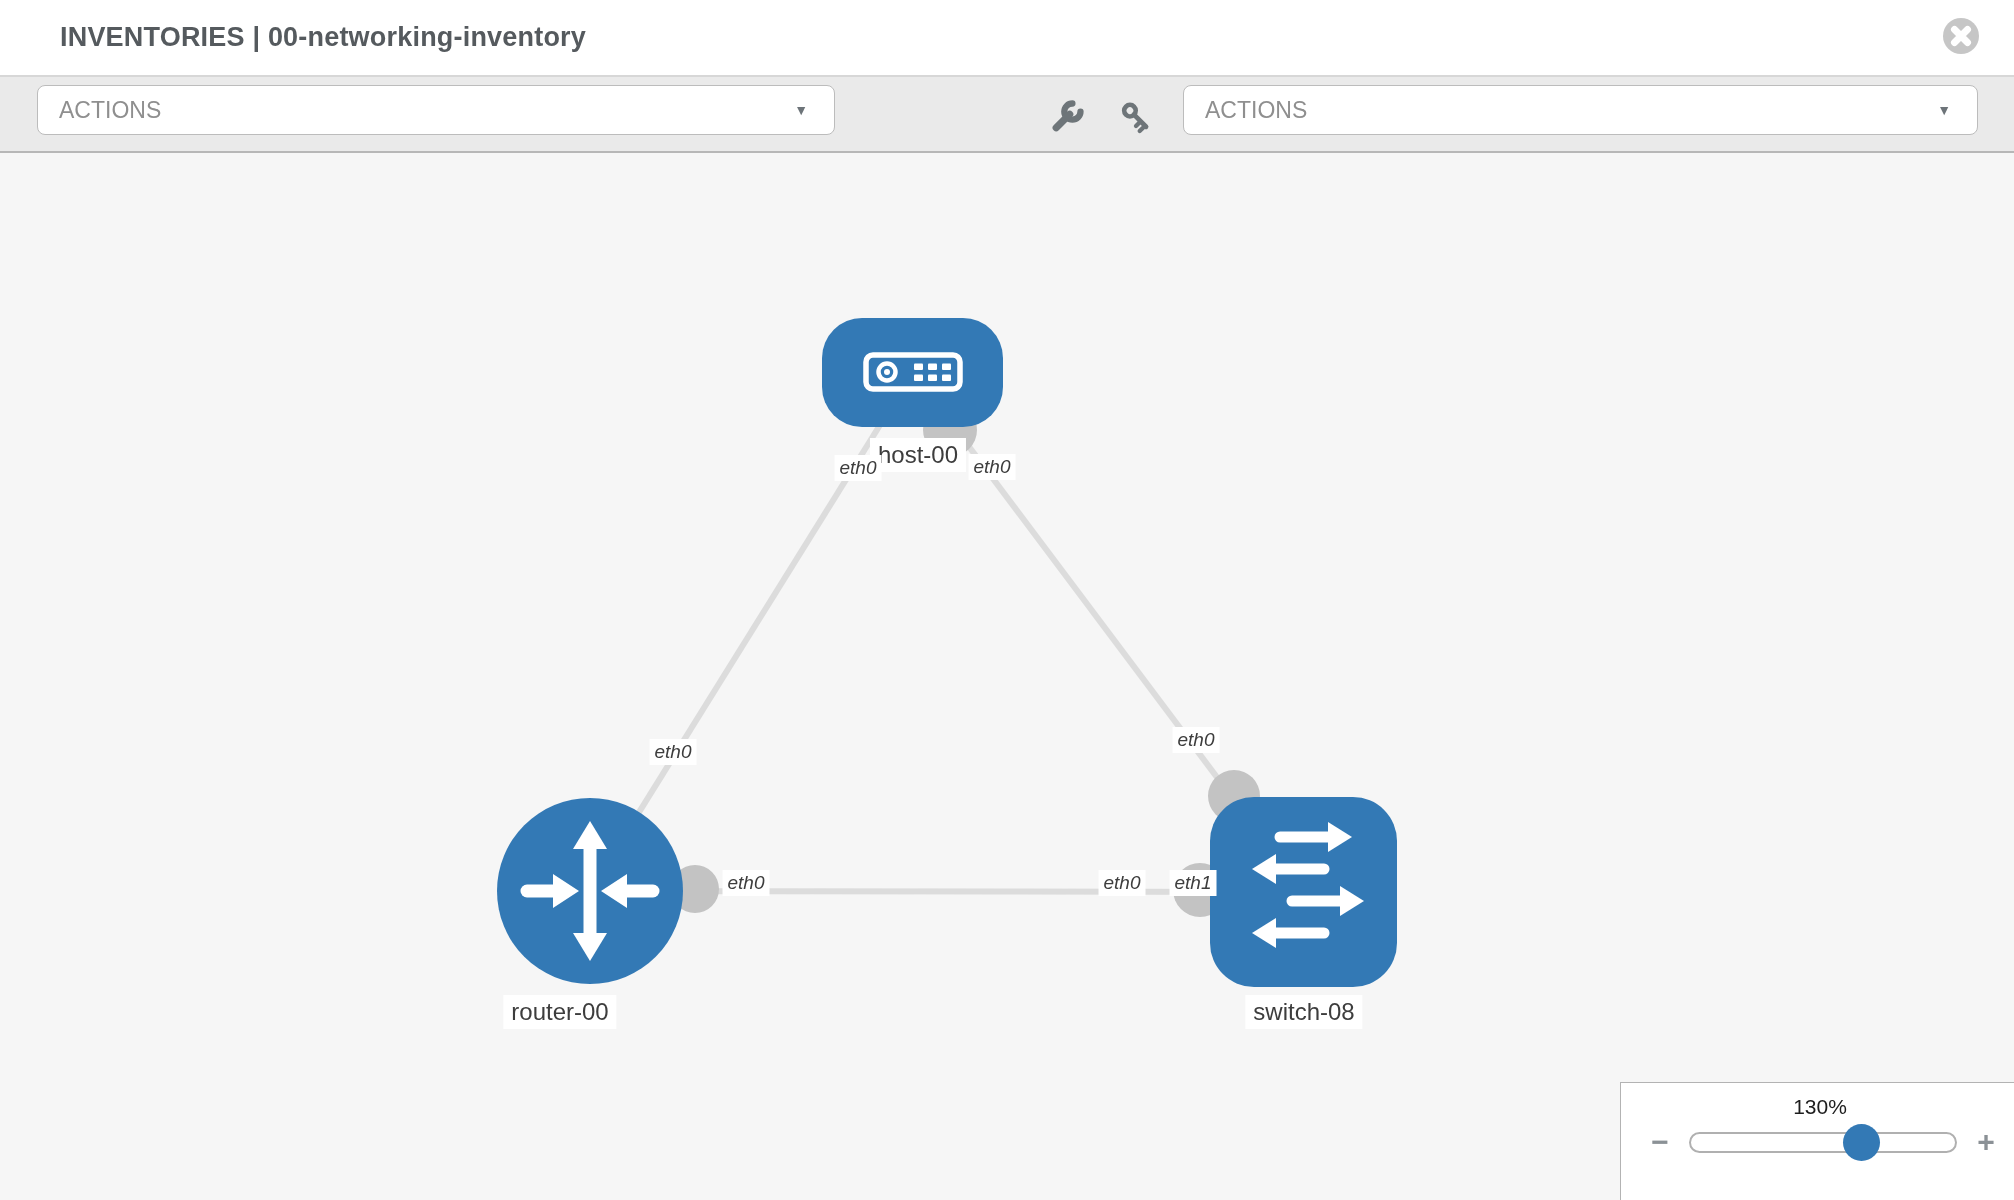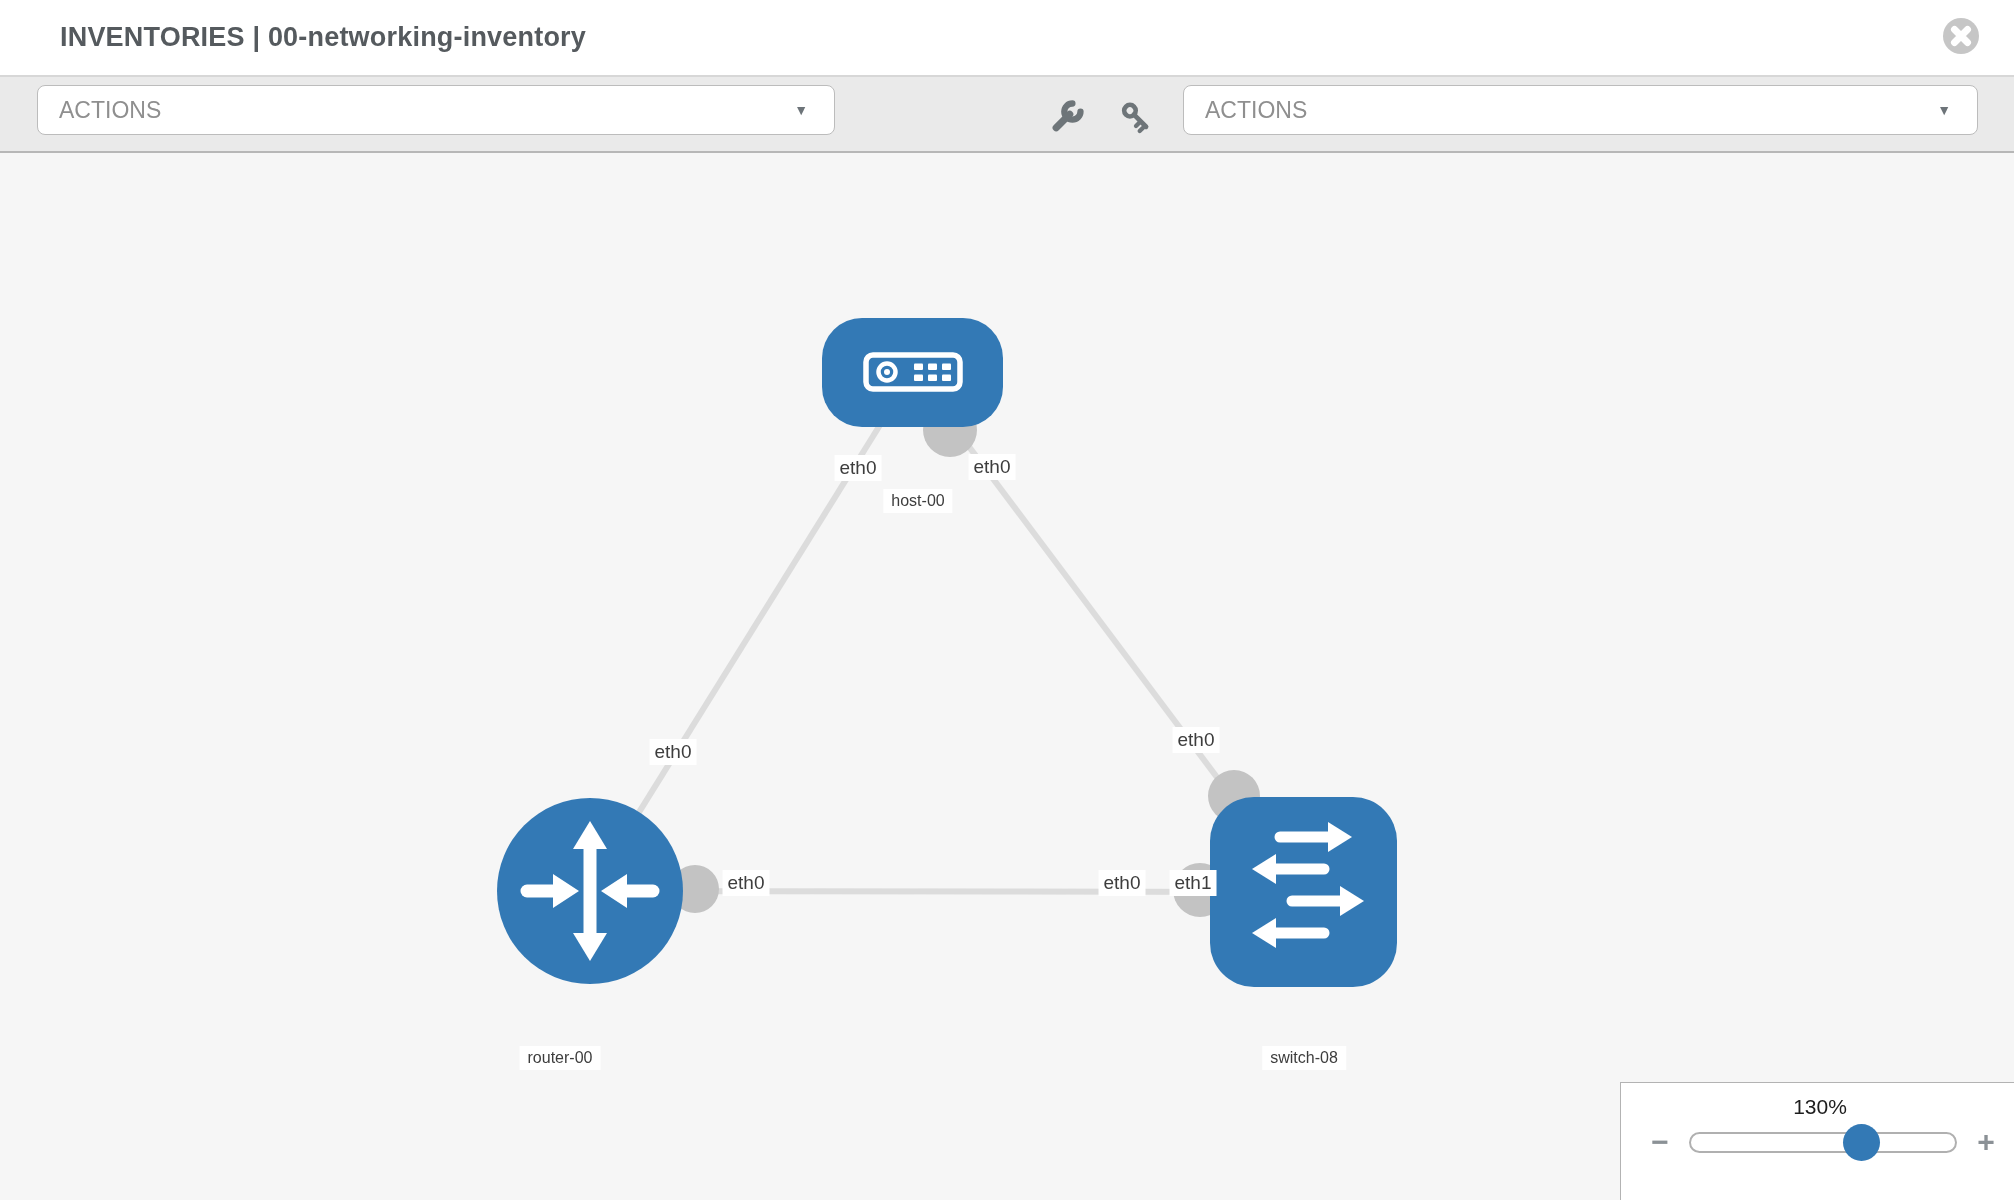--- a/index.html
+++ b/index.html
@@ -38,7 +38,7 @@
 
   .lbl { position:absolute; transform:translate(-50%,-50%); background:#ffffff;
          color:#3d3d3d; white-space:nowrap; }
-  .iface-lbl { font-size:19px; padding:2px 5px; }
+  .iface-lbl { font-size:19px; padding:2px 5px;font-style:italic; }
   .node-lbl  { font-size:16px; padding:3px 8px;margin-top:46px; }
 
   

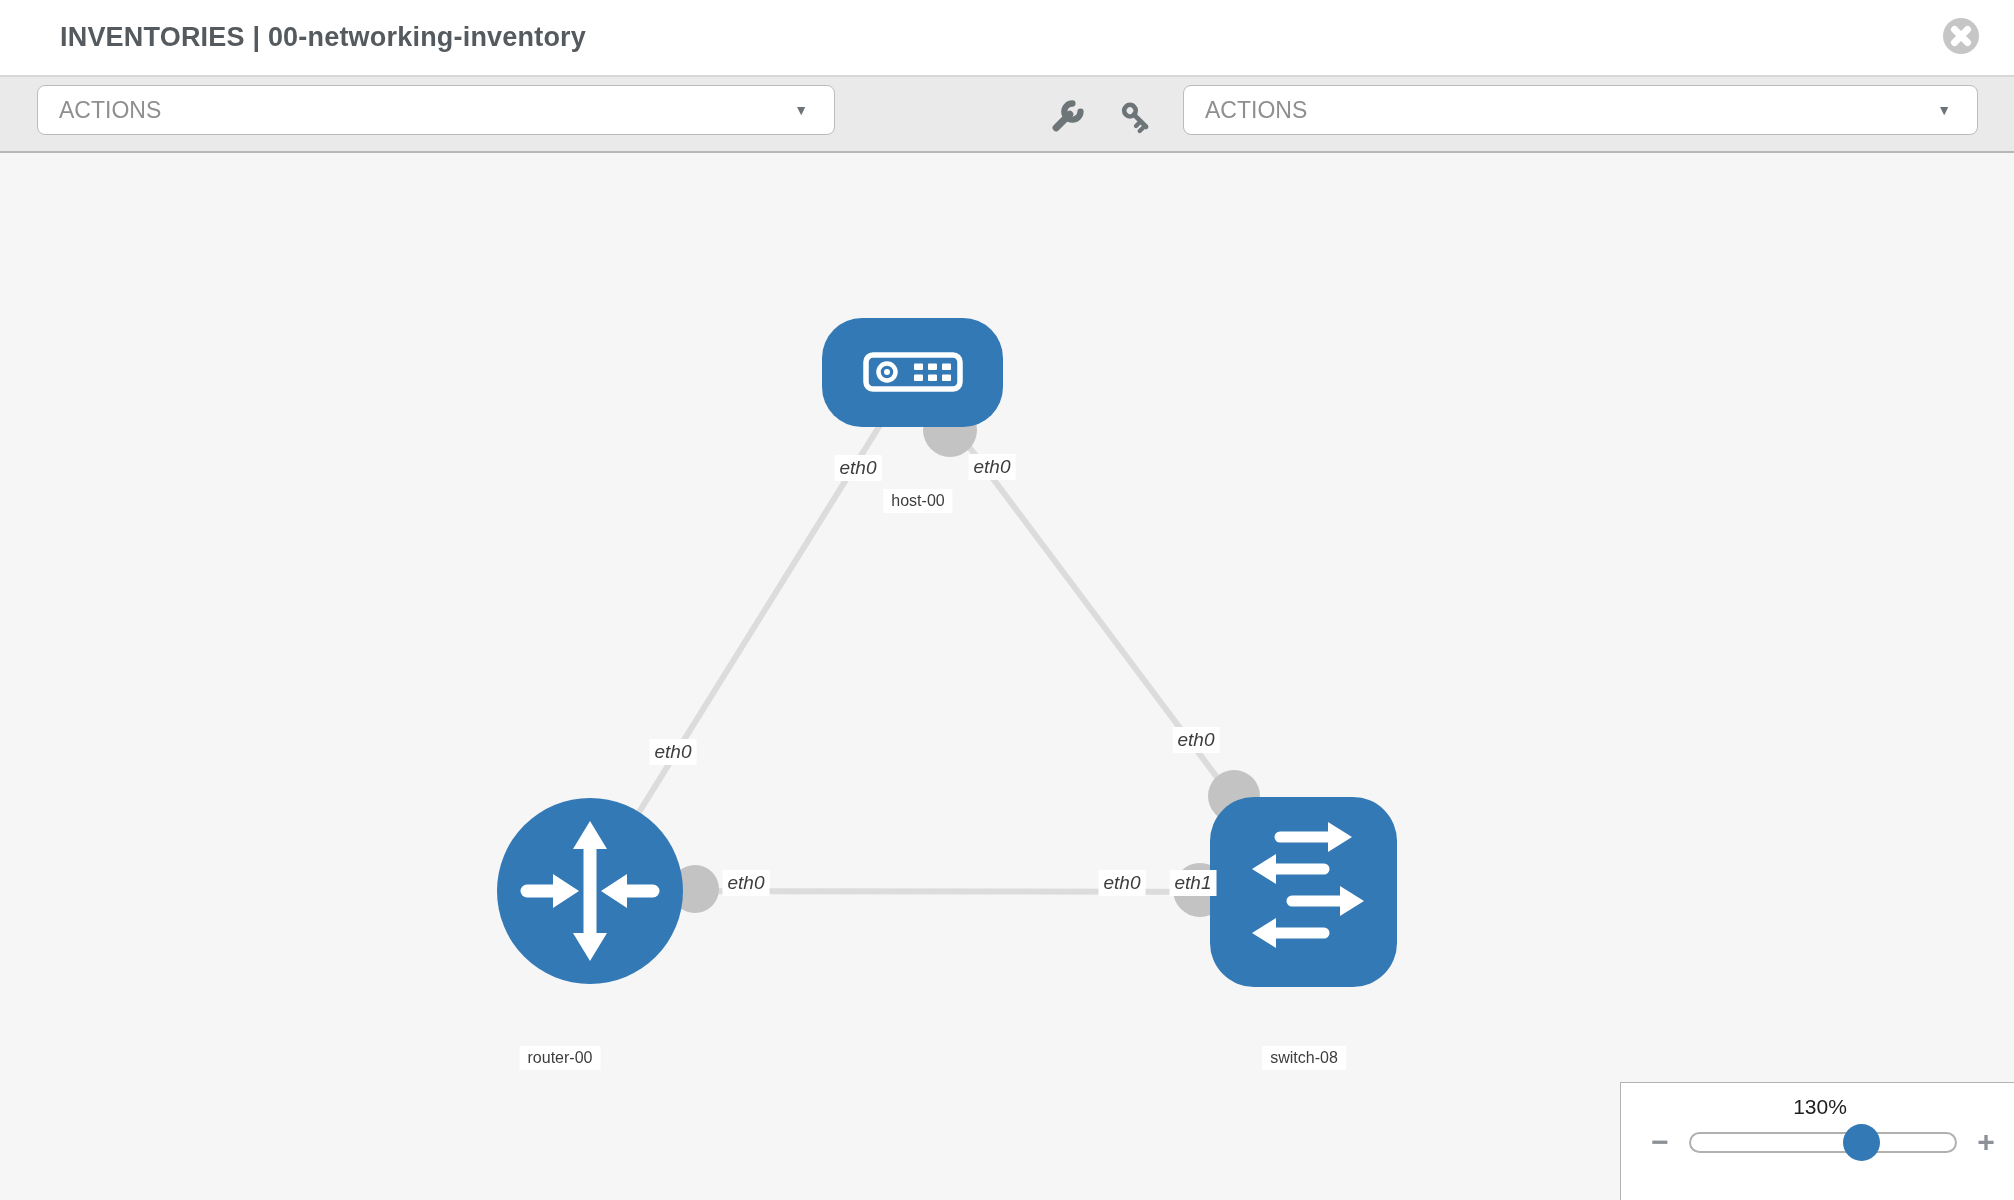--- a/index.html
+++ b/index.html
@@ -39,7 +39,7 @@
   .lbl { position:absolute; transform:translate(-50%,-50%); background:#ffffff;
          color:#3d3d3d; white-space:nowrap; }
   .iface-lbl { font-size:19px; padding:2px 5px;font-style:italic; }
-  .node-lbl  { font-size:16px; padding:3px 8px;margin-top:46px; }
+  .node-lbl  { font-size:24px; padding:3px 8px; }
 
   
   .zoom-panel { position:absolute; left:1620px; top:929px; width:400px; height:300px;

